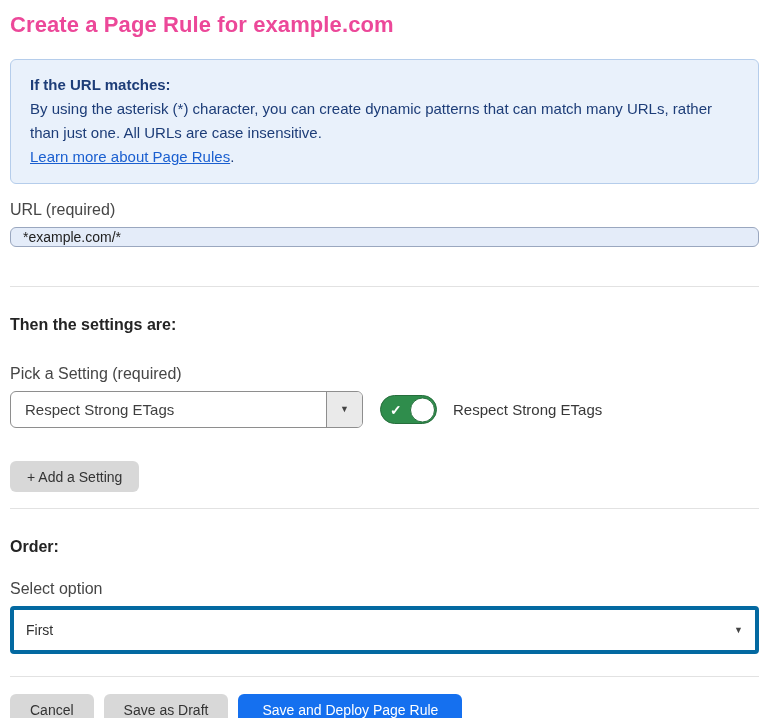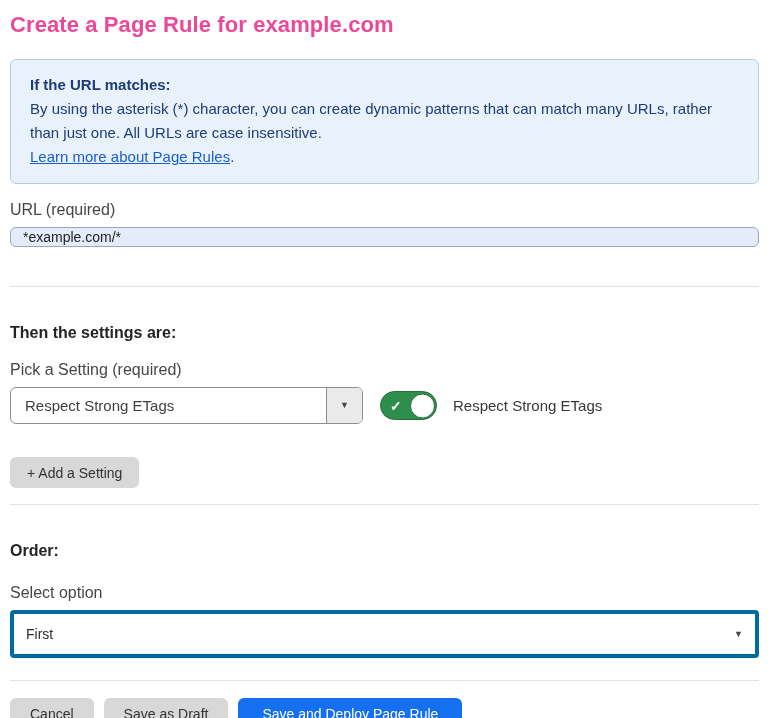--- a/index.html
+++ b/index.html
@@ -61,7 +61,7 @@
 
   .section-heading {
     font-size: 16px; font-weight: 700; color: #242424;
-    margin-top: 37px;
+    margin-top: 29px;
   }
   .picker-label { margin-top: 19px; }
 

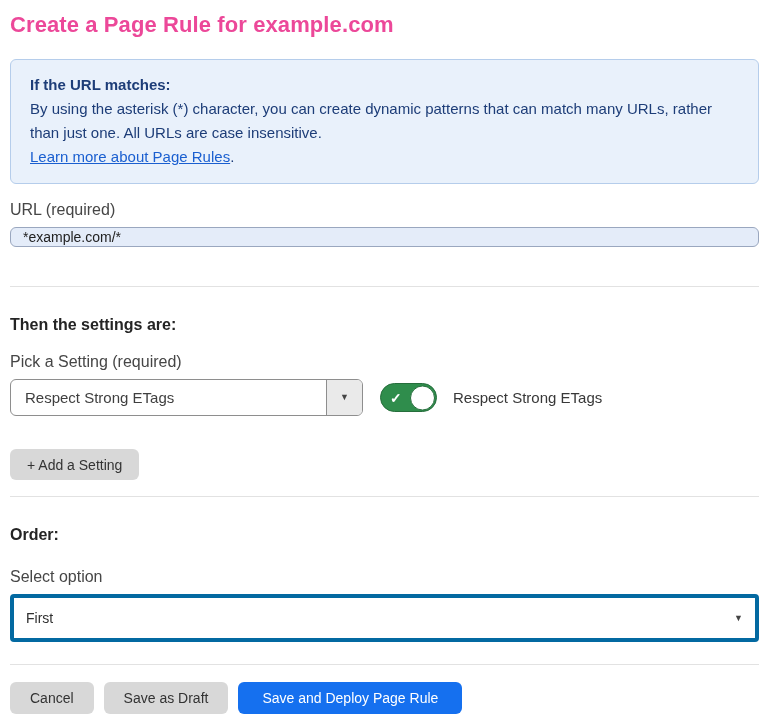--- a/index.html
+++ b/index.html
@@ -63,7 +63,7 @@
     font-size: 16px; font-weight: 700; color: #242424;
     margin-top: 29px;
   }
-  .picker-label { margin-top: 19px; }
+  .picker-label { margin-top: 31px; }
 
   
   .setting-row { display: flex; align-items: center; margin-top: 1px; }

